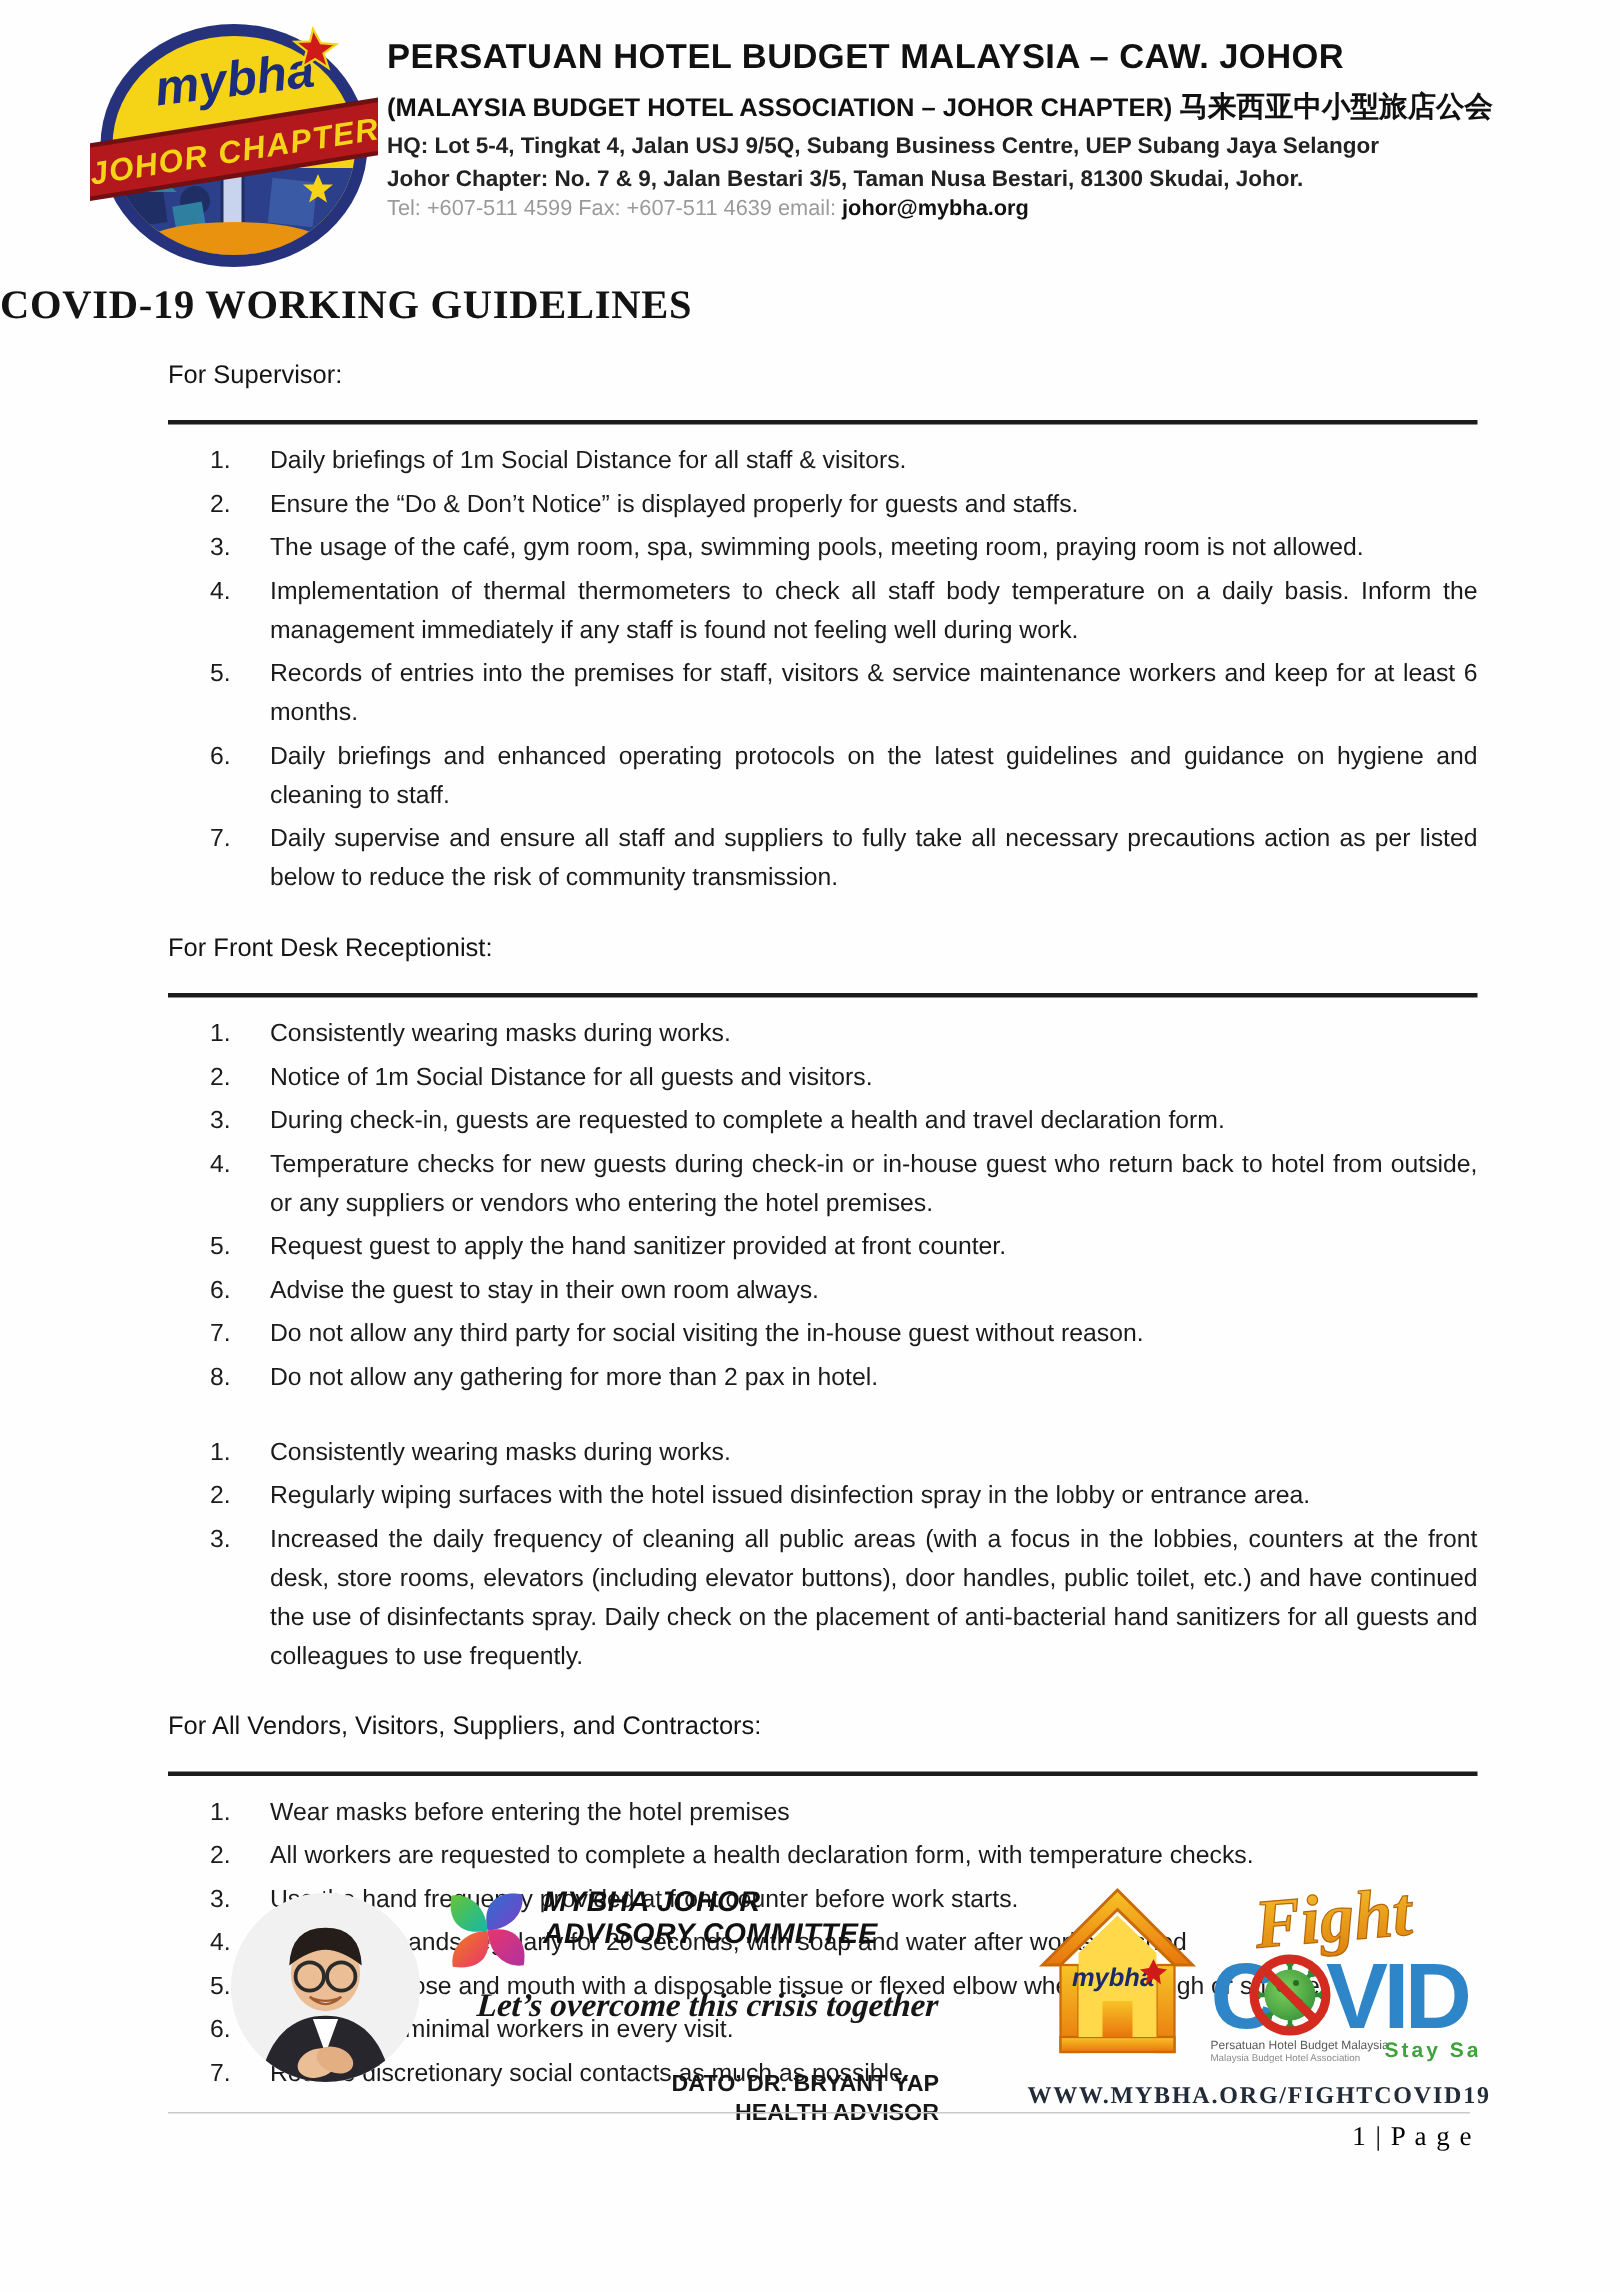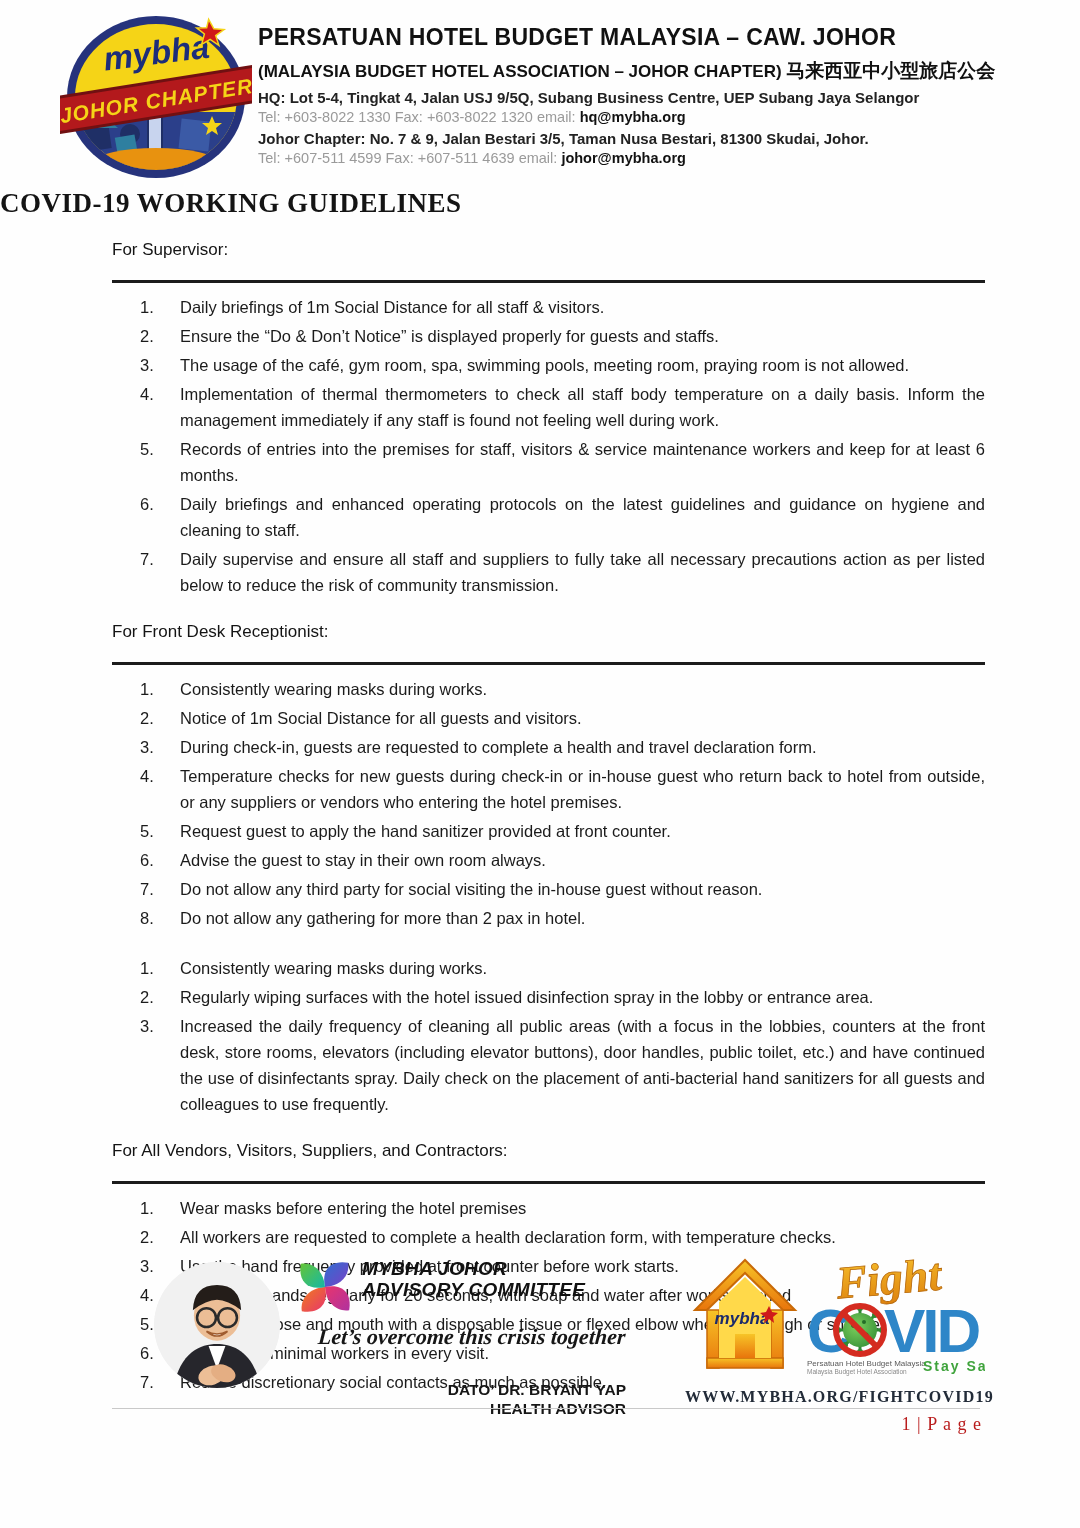--- a/index.html
+++ b/index.html
@@ -97,9 +97,6 @@
       <span class="cn">马来西亚中小型旅店公会</span>
     </div>
     <div class="org-line">HQ: Lot 5-4, Tingkat 4, Jalan USJ 9/5Q, Subang Business Centre, UEP Subang Jaya Selangor</div>
-    <div class="org-contact">
-      <span>Tel: +603-8022 1330   Fax: +603-8022 1320    email: </span><span class="email">hq@mybha.org</span>
-    </div>
     <div class="org-line">Johor Chapter: No. 7 &amp; 9, Jalan Bestari 3/5, Taman Nusa Bestari, 81300 Skudai, Johor.</div>
     <div class="org-contact">
       <span>Tel: +607-511 4599    Fax: +607-511 4639    email: </span><span class="email">johor@mybha.org</span>

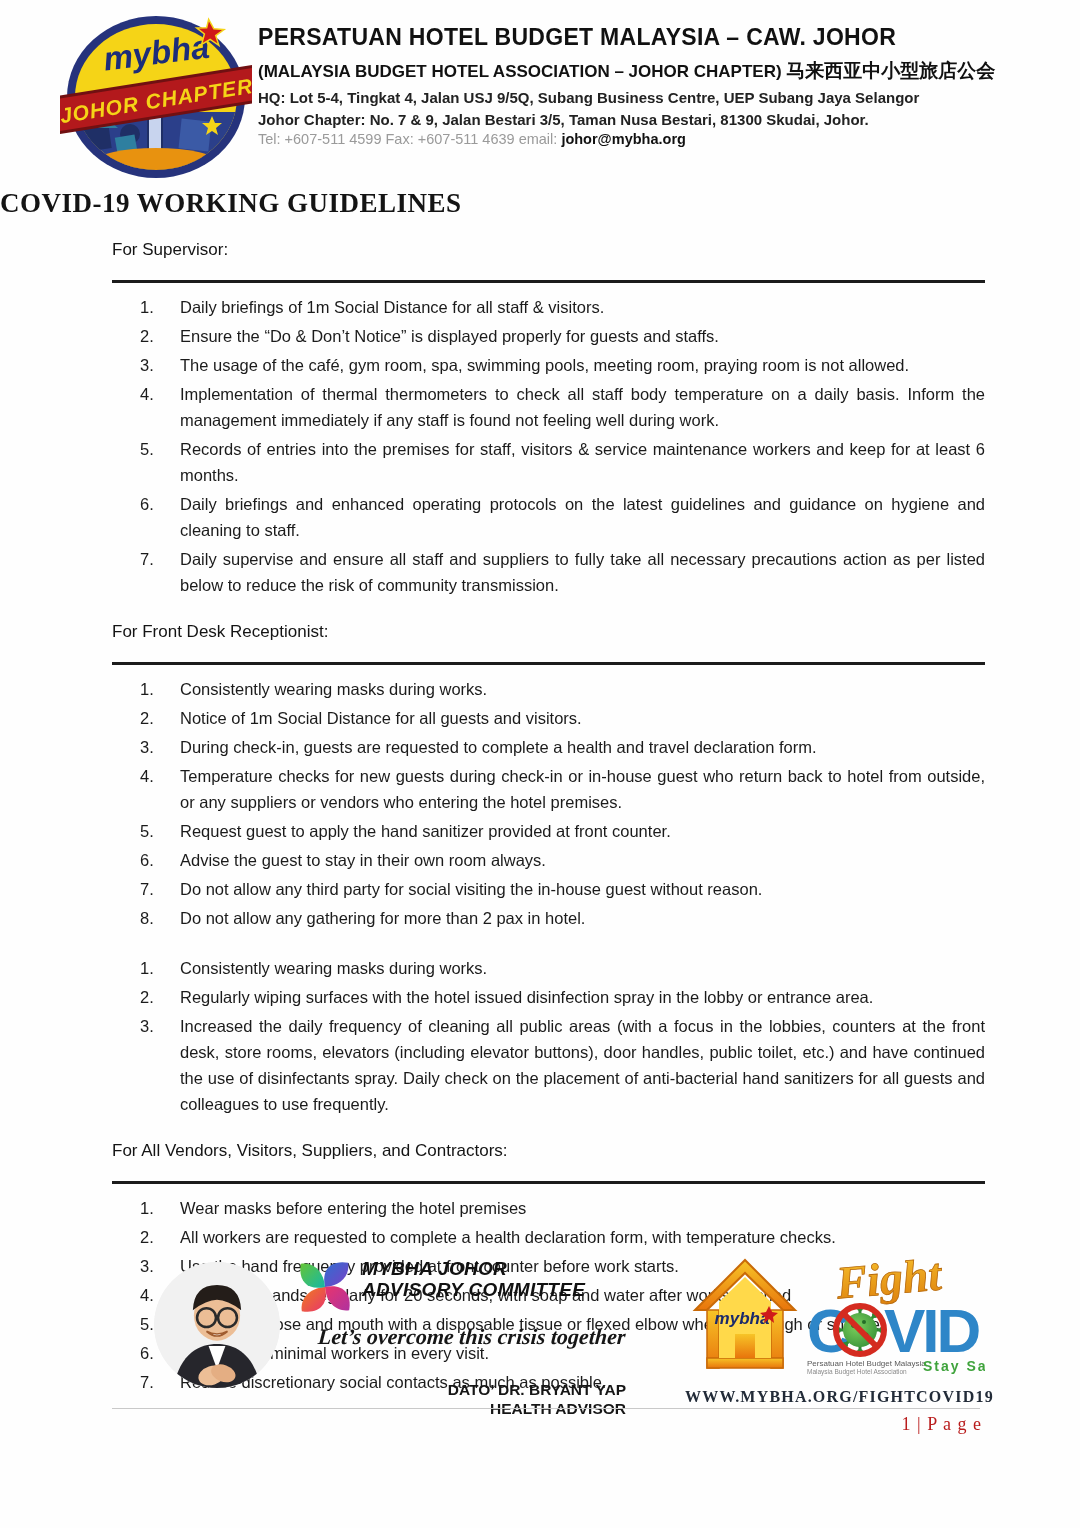--- a/index.html
+++ b/index.html
@@ -53,7 +53,7 @@
   
   .footer-rule { position: absolute; top: 1408px; left: 112px; width: 868px; height: 1px; background: #c9c9c9; }
   .page-number { position: absolute; top: 1414px; right: 98px; font-family: "Liberation Serif", serif;
-    font-size: 18px; color: #b91c1c; letter-spacing: 1px; text-align: right; }
+    font-size: 18px; color: #000000; letter-spacing: 1px; text-align: right; }
 </style>
 </head>
 <body>

